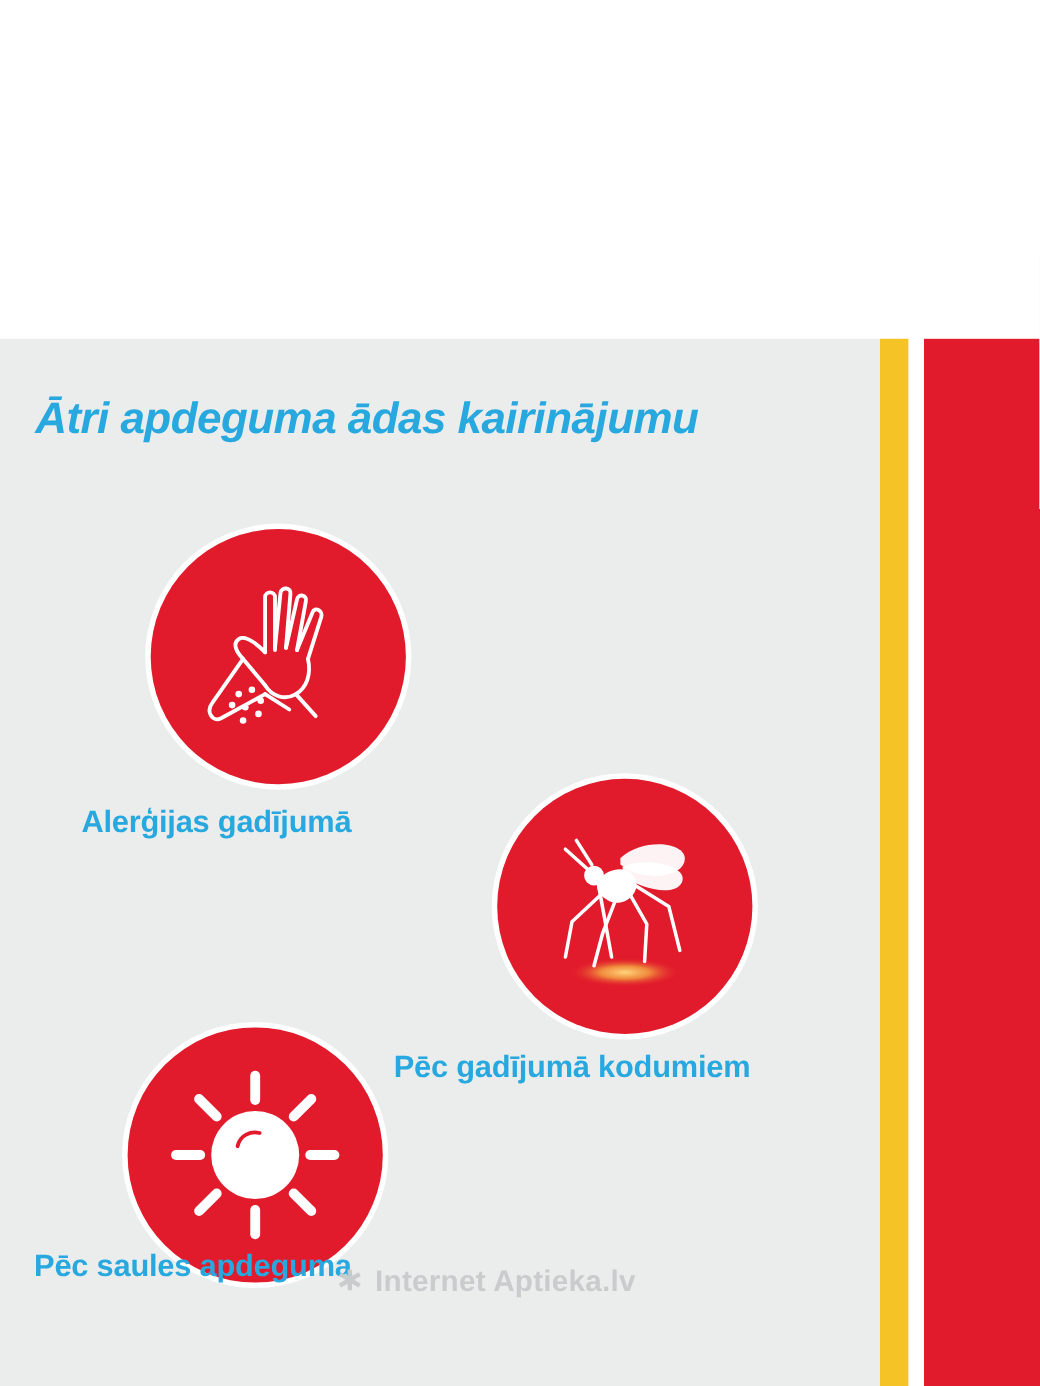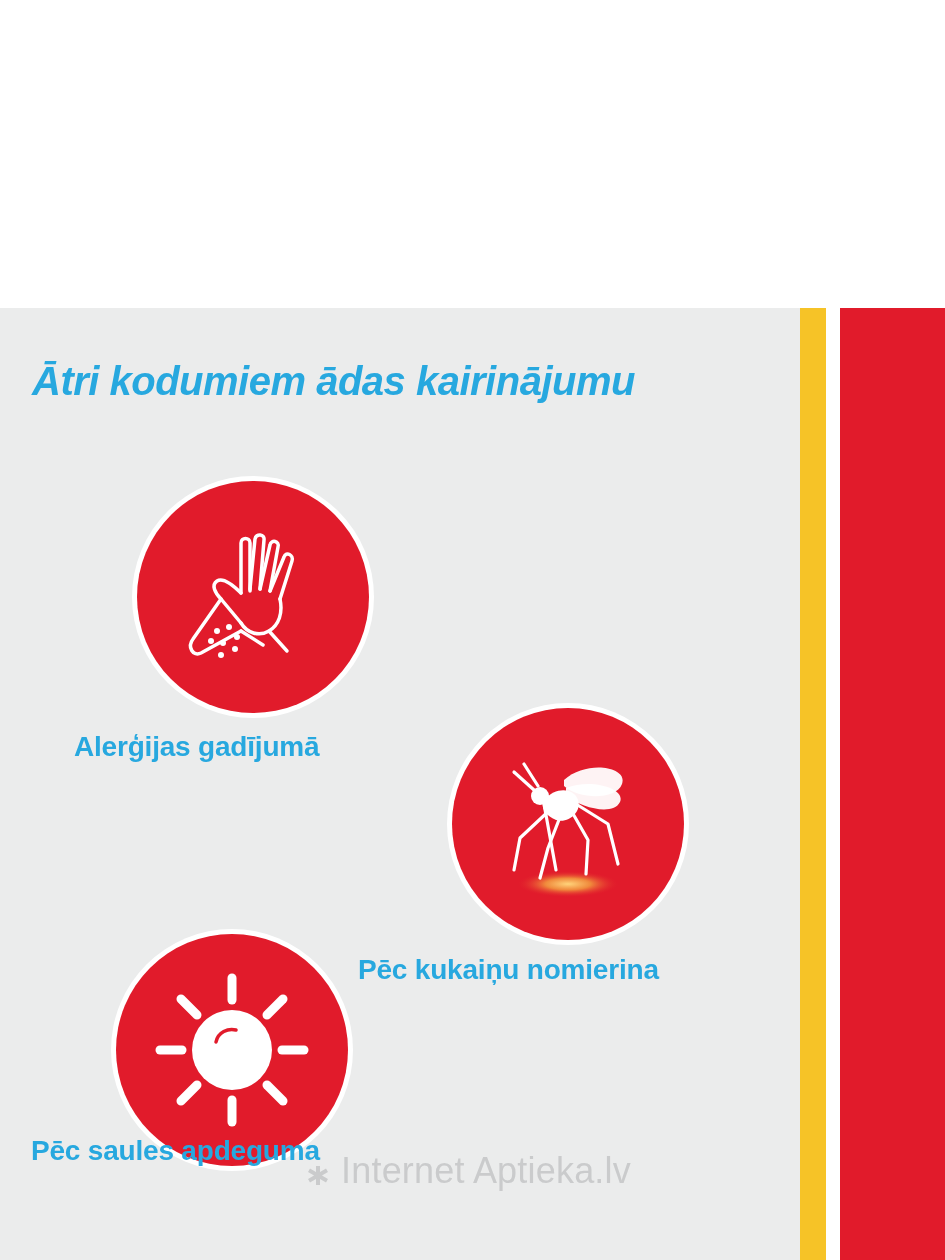--- a/index.html
+++ b/index.html
@@ -146,7 +146,7 @@
   <div class="stripe-white"></div>
   <div class="stripe-red"></div>
 
-  <div class="headline">Ātri kodumiem ādas kairinājumu</div>
+  <div class="headline">Ātri apdeguma ādas kairinājumu</div>
 
   <div class="icon-circle circle-allergy">
     <svg viewBox="0 0 232 232" xmlns="http://www.w3.org/2000/svg">

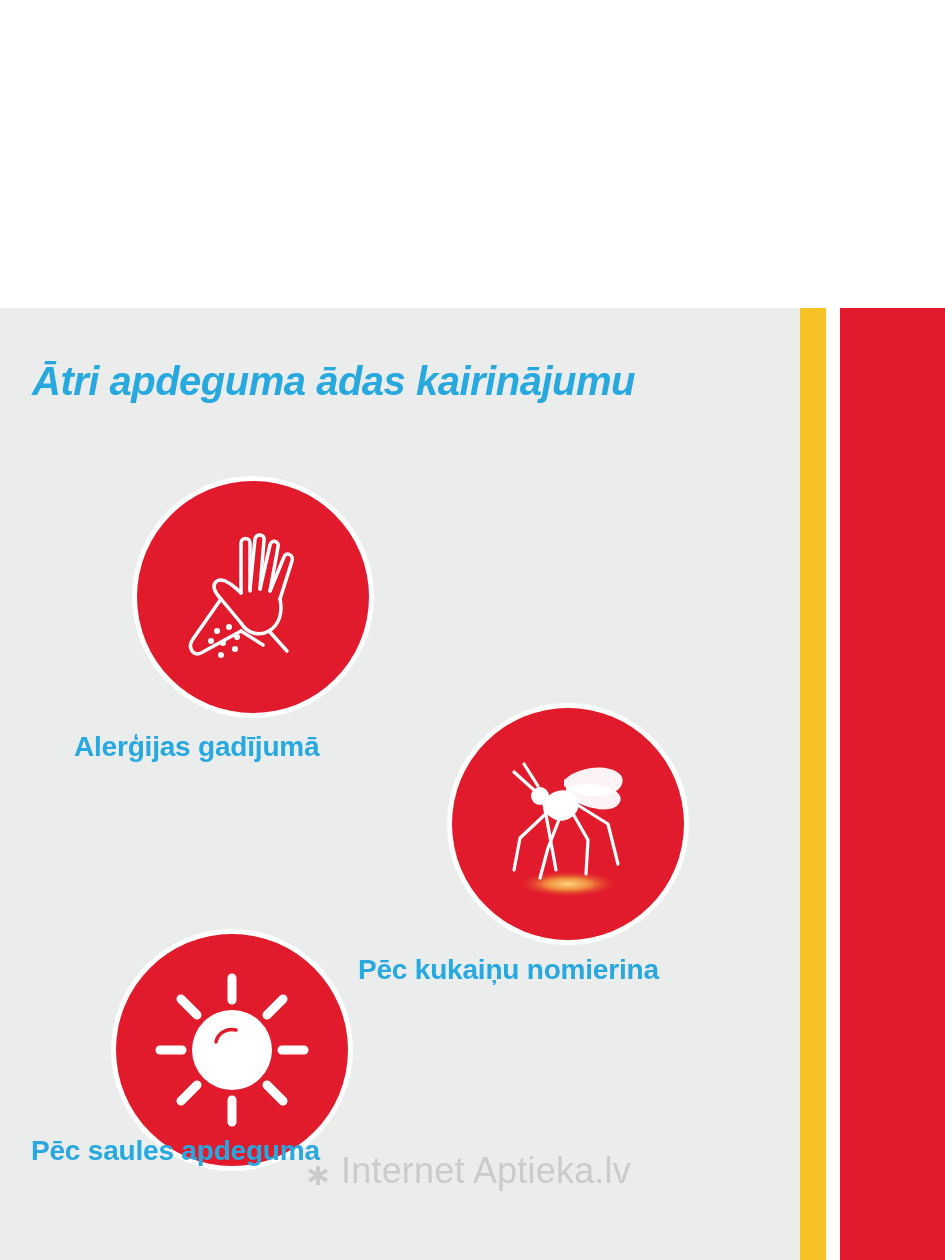--- a/index.html
+++ b/index.html
@@ -209,7 +209,7 @@
       </g>
     </svg>
   </div>
-  <div class="caption caption-insect">Pēc kukaiņu nomierina</div>
+  <div class="caption caption-insect">Pēc gadījumā kodumiem</div>
 
   <div class="icon-circle circle-sun">
     <svg viewBox="0 0 232 232" xmlns="http://www.w3.org/2000/svg">

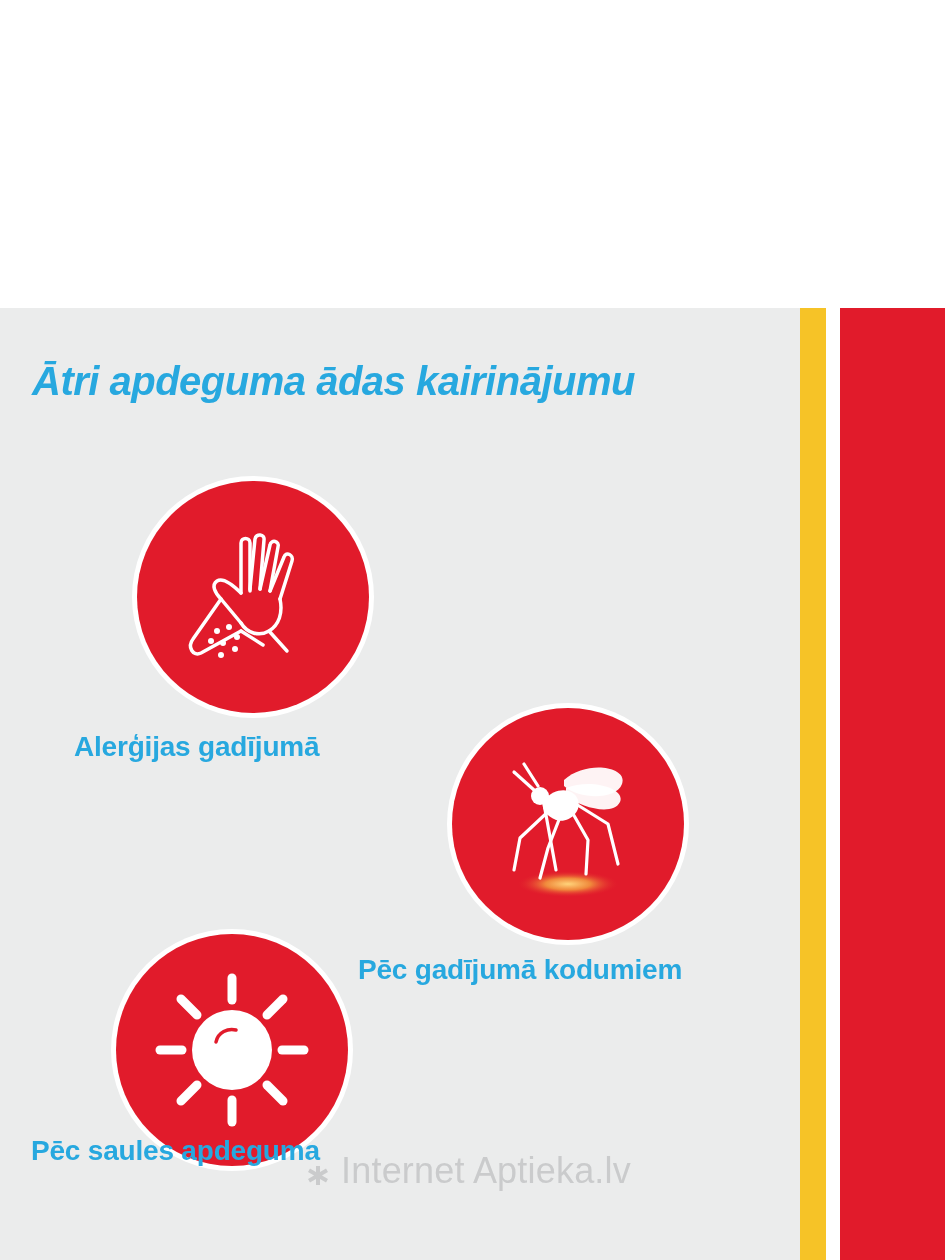--- a/index.html
+++ b/index.html
@@ -124,8 +124,8 @@
     align-items: center;
     gap: 10px;
     color: #c9cacb;
-    font-size: 36px;
-    font-weight: normal;
+    font-size: 27px;
+    font-weight: bold;
     letter-spacing: 0.2px;
     opacity: 0.95;
   }

